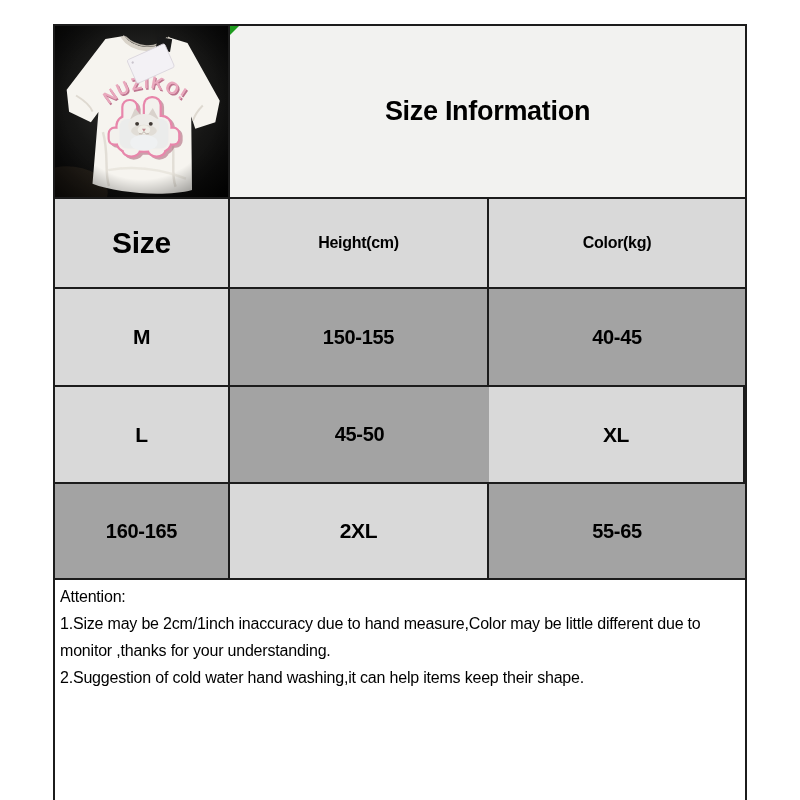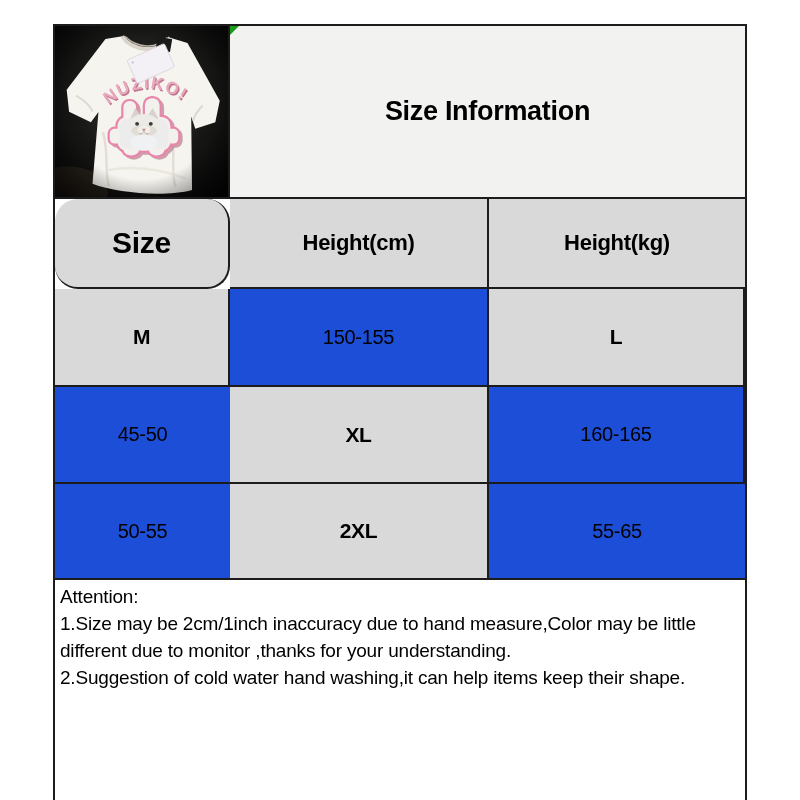--- a/index.html
+++ b/index.html
@@ -43,7 +43,7 @@
     clip-path:polygon(0 0,100% 0,0 100%);
   }
   .head-cell{background:#d9d9d9;font-weight:bold;font-size:22px;}
-  .size-head{font-size:30px;border-radius:23px;}
+  .size-head{font-size:30px;}
   .size-label{background:#d9d9d9;font-weight:bold;font-size:21px;}
   .val-cell{background:#1d4ed8;font-size:20px;font-weight:normal;}
   .attention-cell{

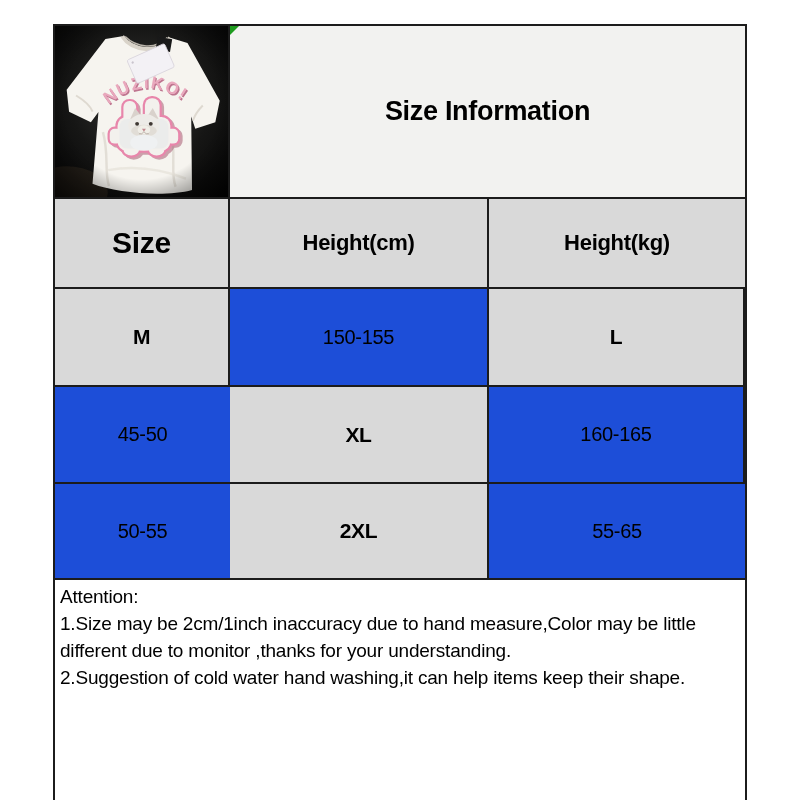--- a/index.html
+++ b/index.html
@@ -42,7 +42,7 @@
     -webkit-clip-path:polygon(0 0,100% 0,0 100%);
     clip-path:polygon(0 0,100% 0,0 100%);
   }
-  .head-cell{background:#d9d9d9;font-weight:bold;font-size:22px;}
+  .head-cell{background:#d9d9d9;font-weight:bold;font-size:16px;}
   .size-head{font-size:30px;}
   .size-label{background:#d9d9d9;font-weight:bold;font-size:21px;}
   .val-cell{background:#1d4ed8;font-size:20px;font-weight:normal;}

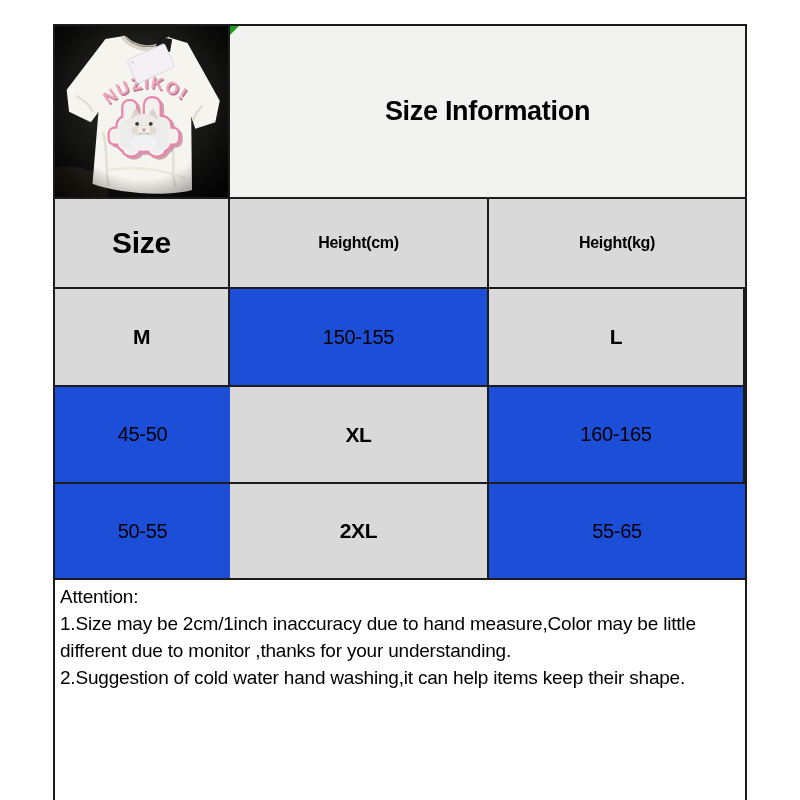--- a/index.html
+++ b/index.html
@@ -164,7 +164,7 @@
 
   <div class="cell head-cell size-head">Size</div>
   <div class="cell head-cell">Height(cm)</div>
-  <div class="cell head-cell last-col">Height(kg)</div>
+  <div class="cell head-cell last-col">Color(kg)</div>
 
   <div class="cell size-label">M</div>
   <div class="cell val-cell">150-155</div>

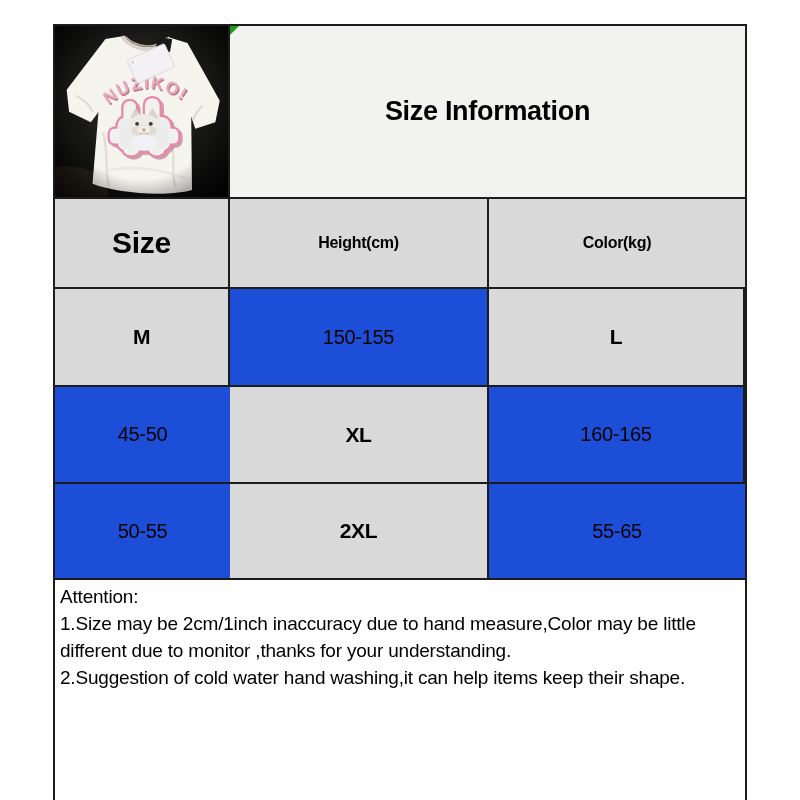--- a/index.html
+++ b/index.html
@@ -45,7 +45,7 @@
   .head-cell{background:#d9d9d9;font-weight:bold;font-size:16px;}
   .size-head{font-size:30px;}
   .size-label{background:#d9d9d9;font-weight:bold;font-size:21px;}
-  .val-cell{background:#1d4ed8;font-size:20px;font-weight:normal;}
+  .val-cell{background:#a3a3a3;font-size:20px;font-weight:bold;}
   .attention-cell{
     grid-column:1 / 4;
     border-right:none;border-bottom:none;

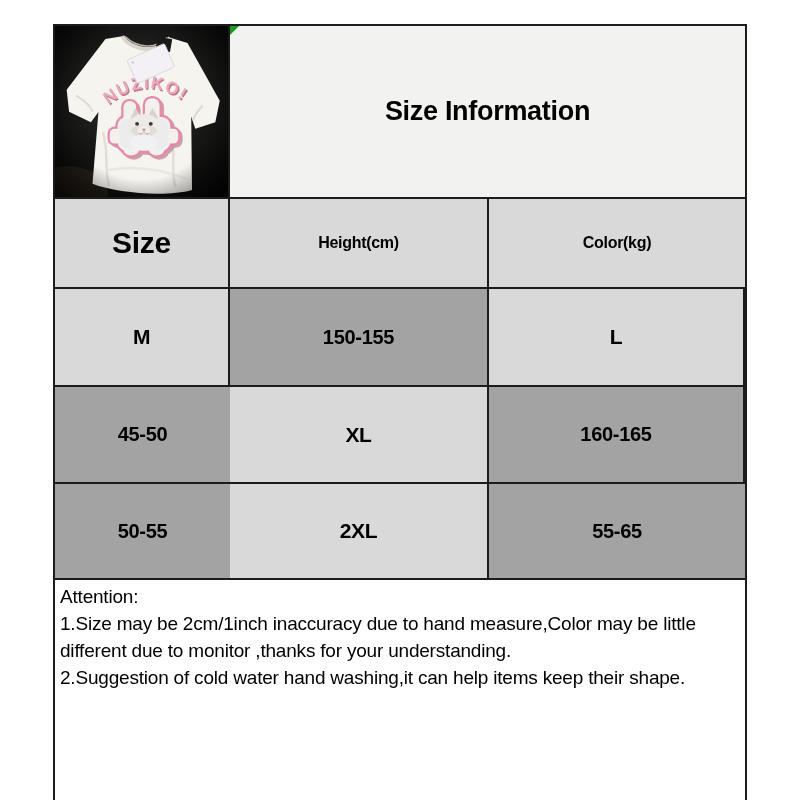--- a/index.html
+++ b/index.html
@@ -168,6 +168,7 @@
 
   <div class="cell size-label">M</div>
   <div class="cell val-cell">150-155</div>
+  <div class="cell val-cell last-col">40-45</div>
 
   <div class="cell size-label">L</div>
   <div class="cell val-cell last-col">45-50</div>

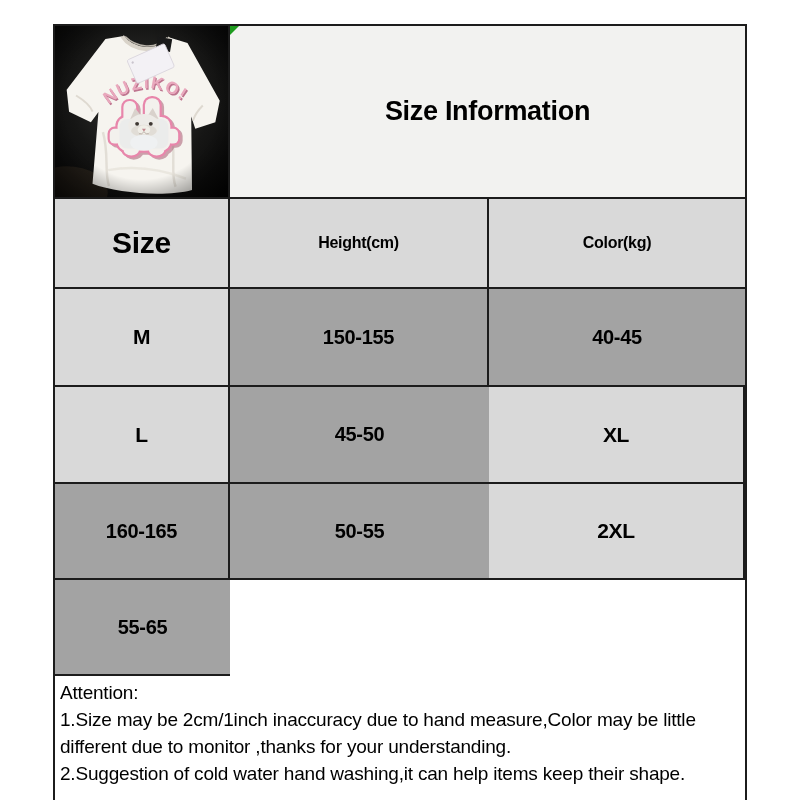--- a/index.html
+++ b/index.html
@@ -175,7 +175,6 @@
 
   <div class="cell size-label">XL</div>
   <div class="cell val-cell">160-165</div>
-  <div class="cell val-cell last-col">50-55</div>
 
   <div class="cell size-label">2XL</div>
   <div class="cell val-cell last-col">55-65</div>

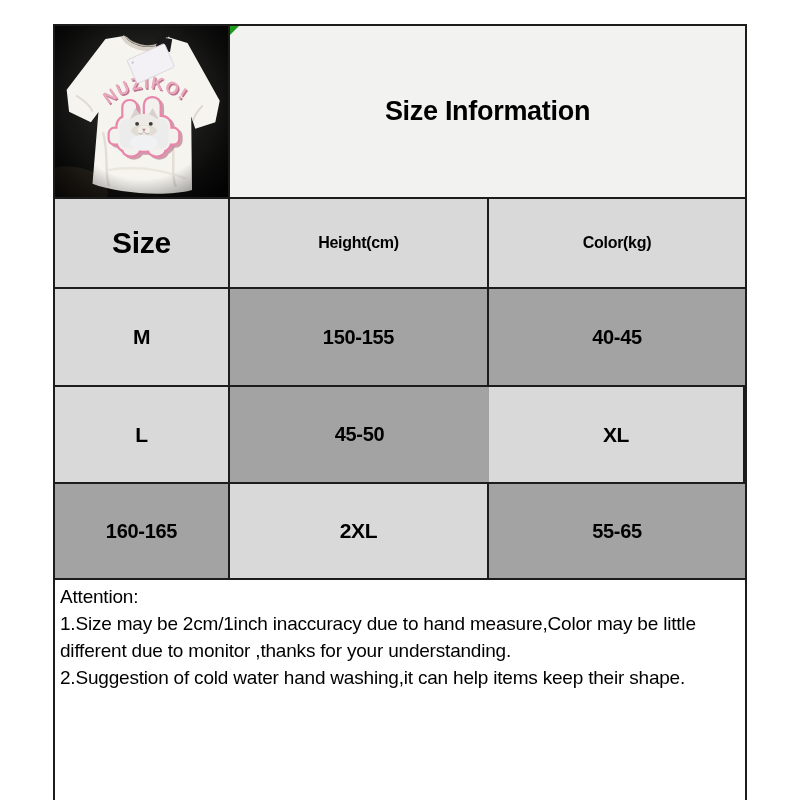--- a/index.html
+++ b/index.html
@@ -52,7 +52,7 @@
     background:#ffffff;
     display:block;text-align:left;
     padding:3px 0 0 5px;
-    font-size:19px;line-height:27px;letter-spacing:-0.2px;
+    font-size:16px;line-height:27px;letter-spacing:-0.2px;
   }
 </style>
 </head>

